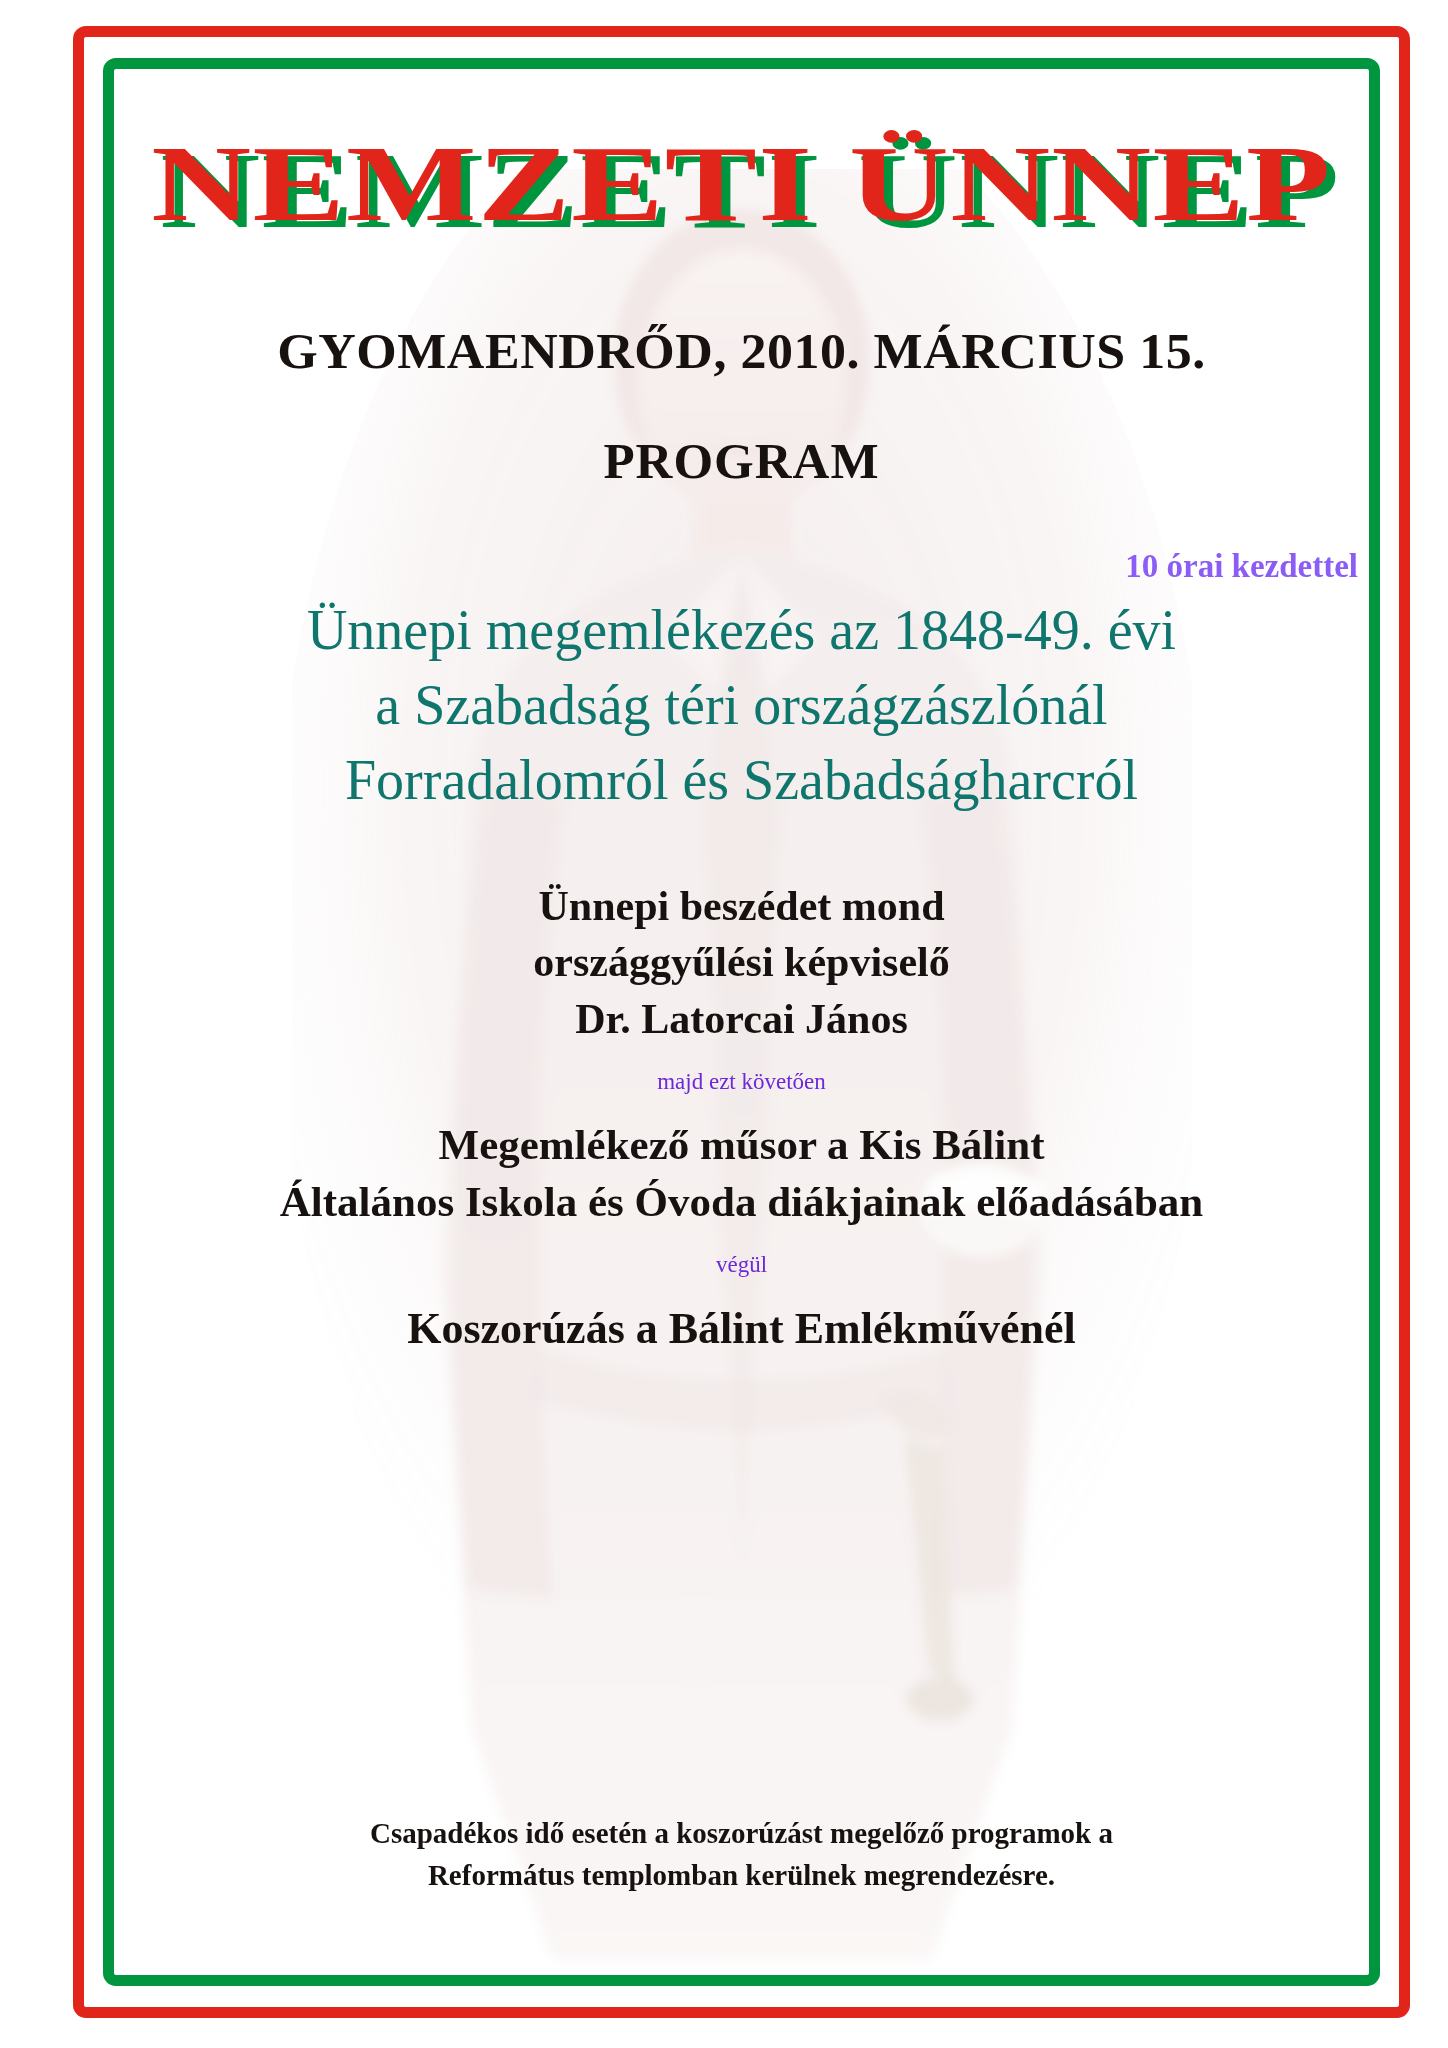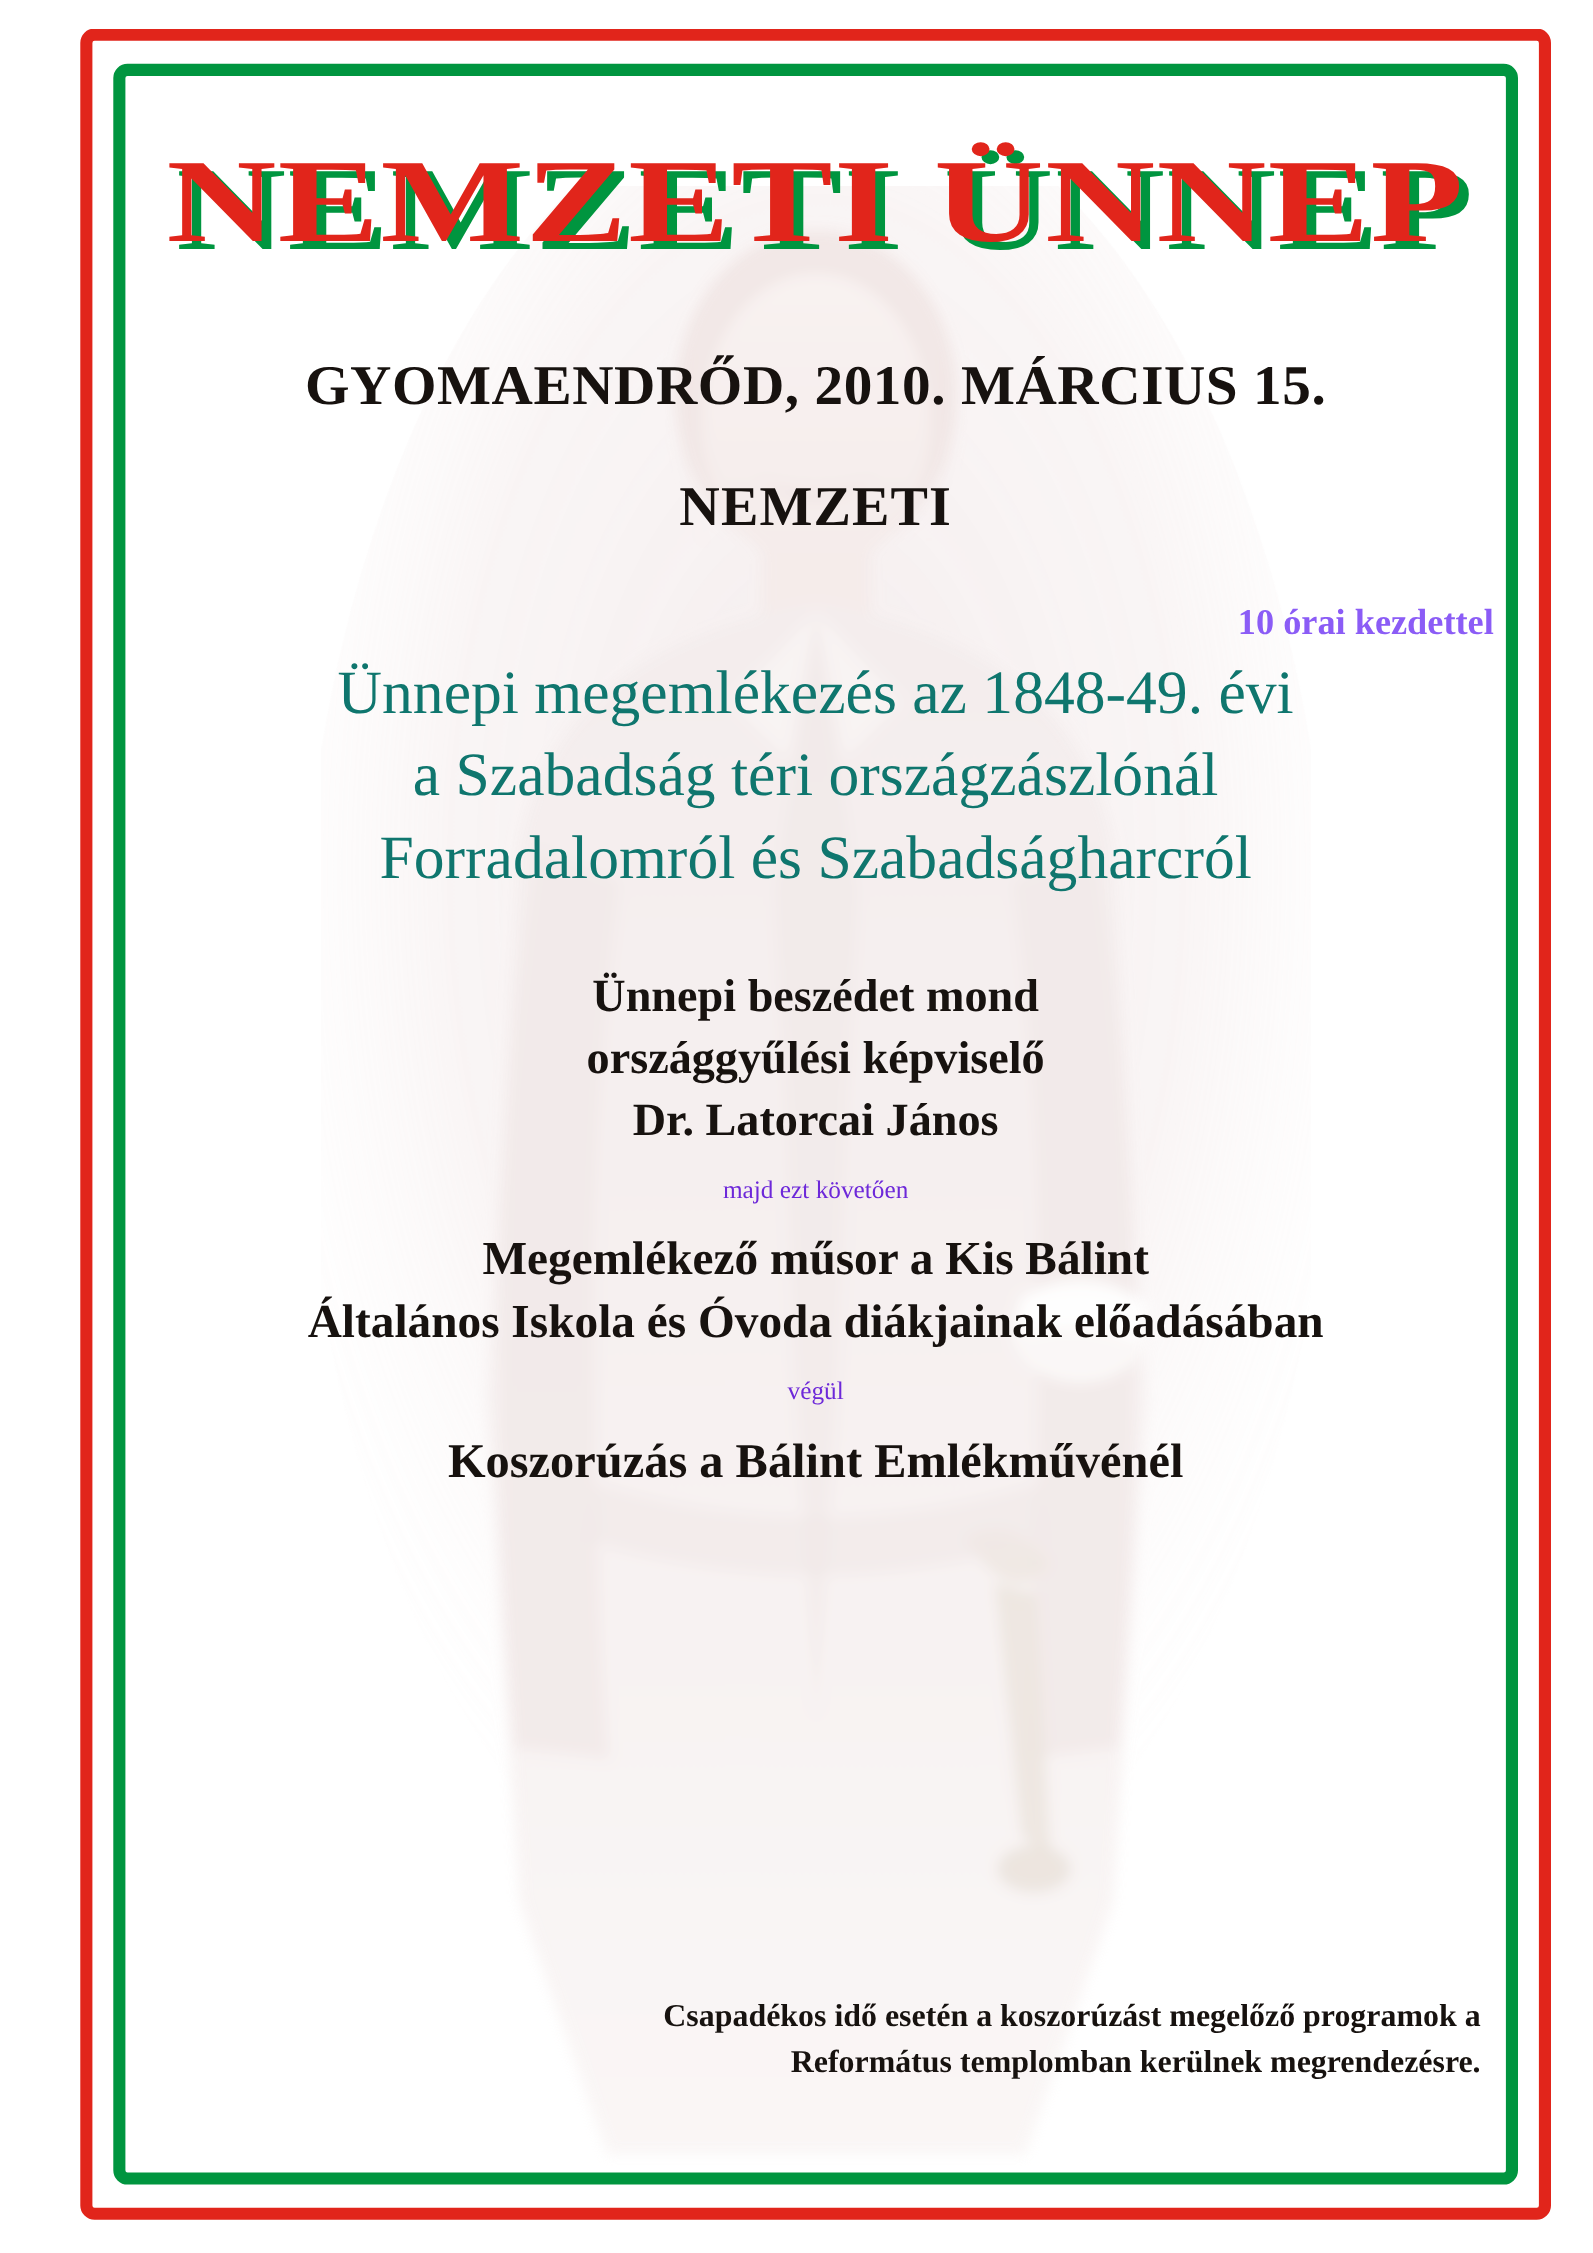--- a/index.html
+++ b/index.html
@@ -216,7 +216,7 @@
 
     <div class="place-date">GYOMAENDRŐD, 2010. MÁRCIUS 15.</div>
 
-    <div class="program-head">NEMZETI</div>
+    <div class="program-head">PROGRAM</div>
 
     <div class="start-time">10 órai kezdettel</div>
 

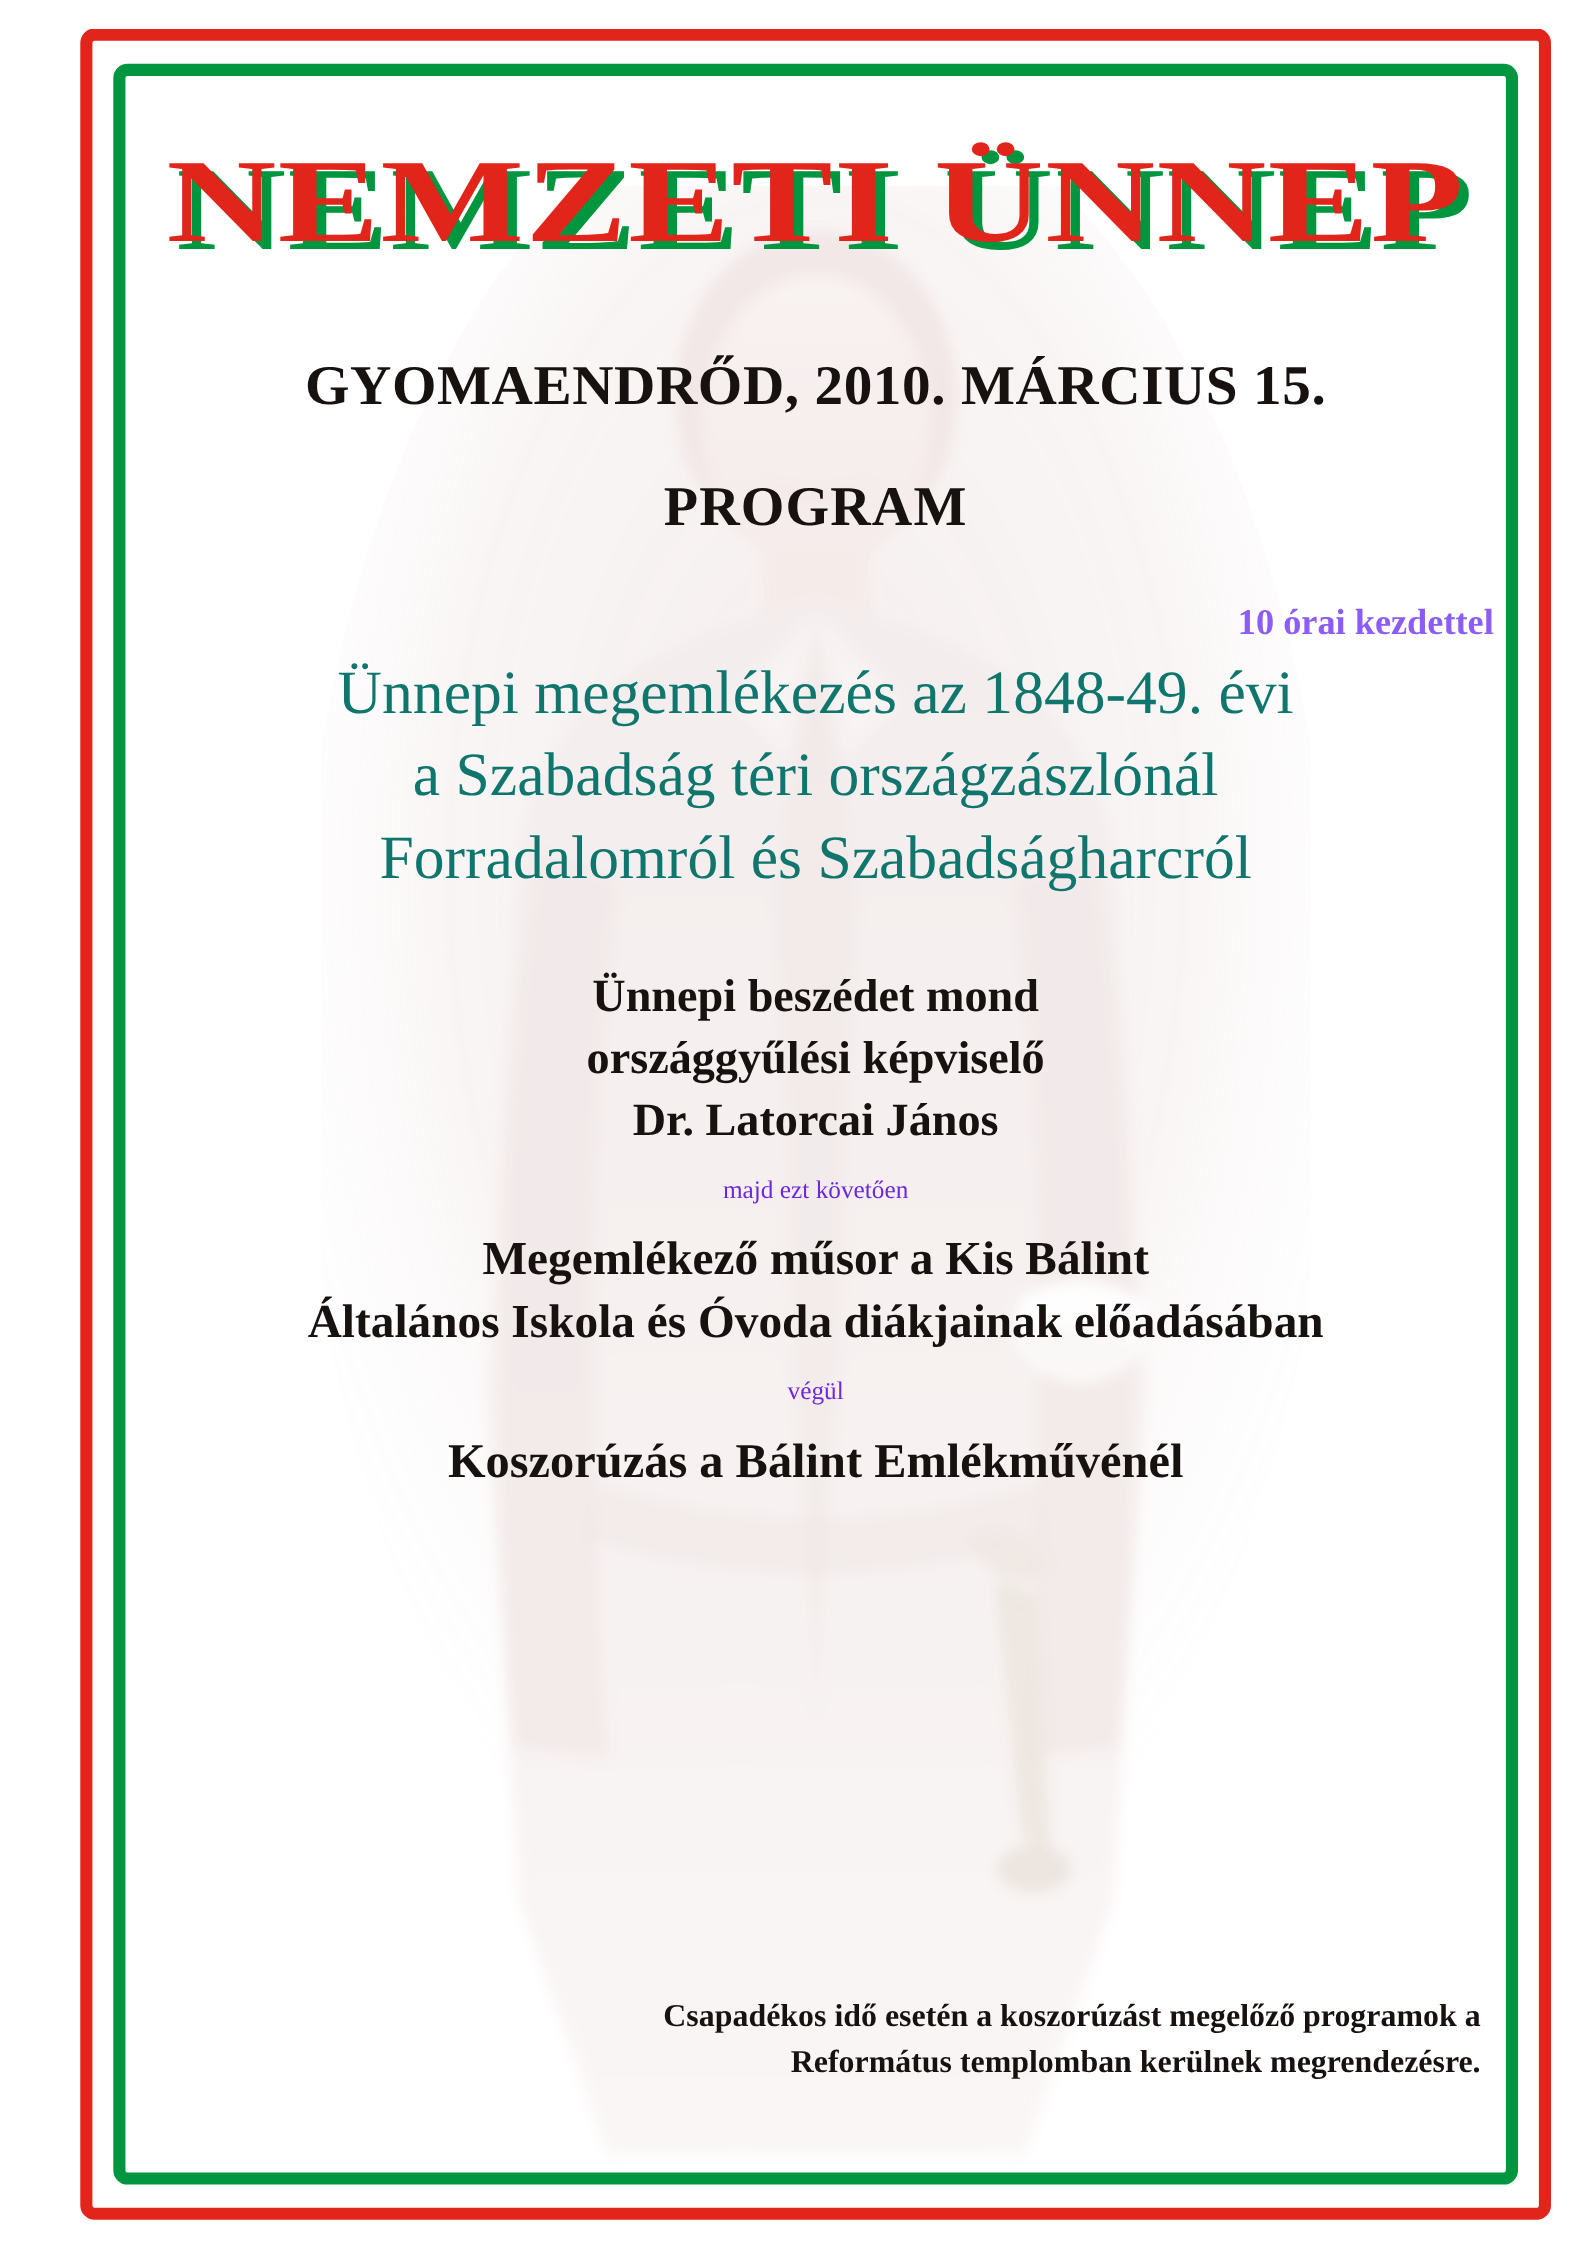--- a/index.html
+++ b/index.html
@@ -117,9 +117,9 @@
 
   .footer {
     position:absolute;
-    left:0; right:12px;
+    left:0; right:0;
     bottom:72px;
-    text-align:right;
+    text-align:center;
   }
   .footer .line {
     font-size:29px;

